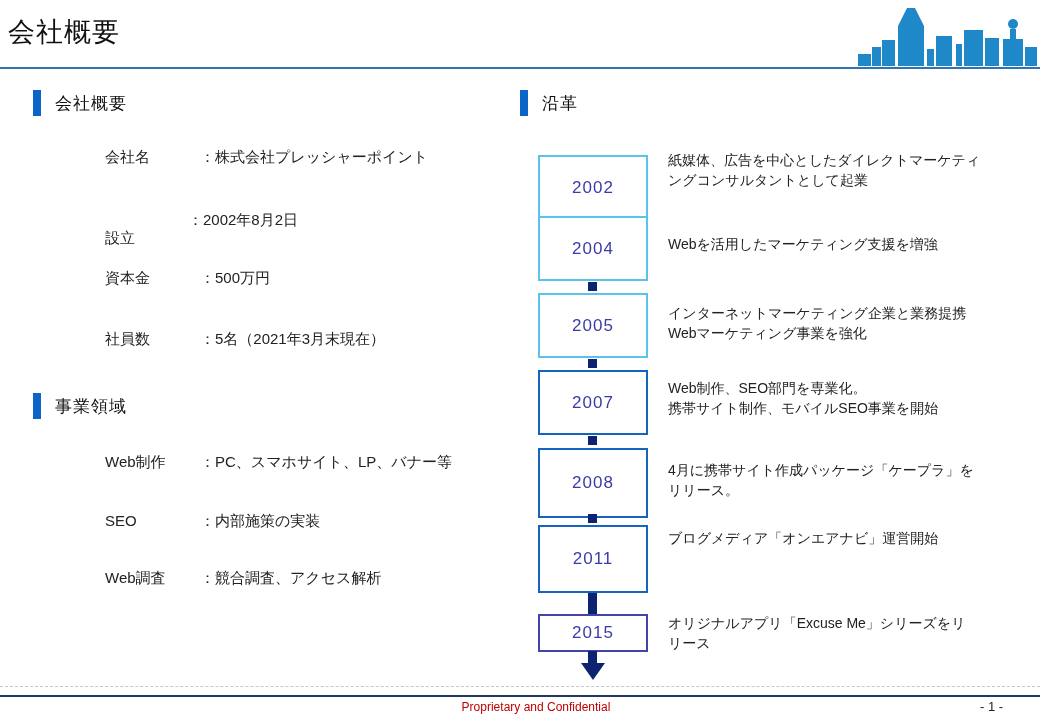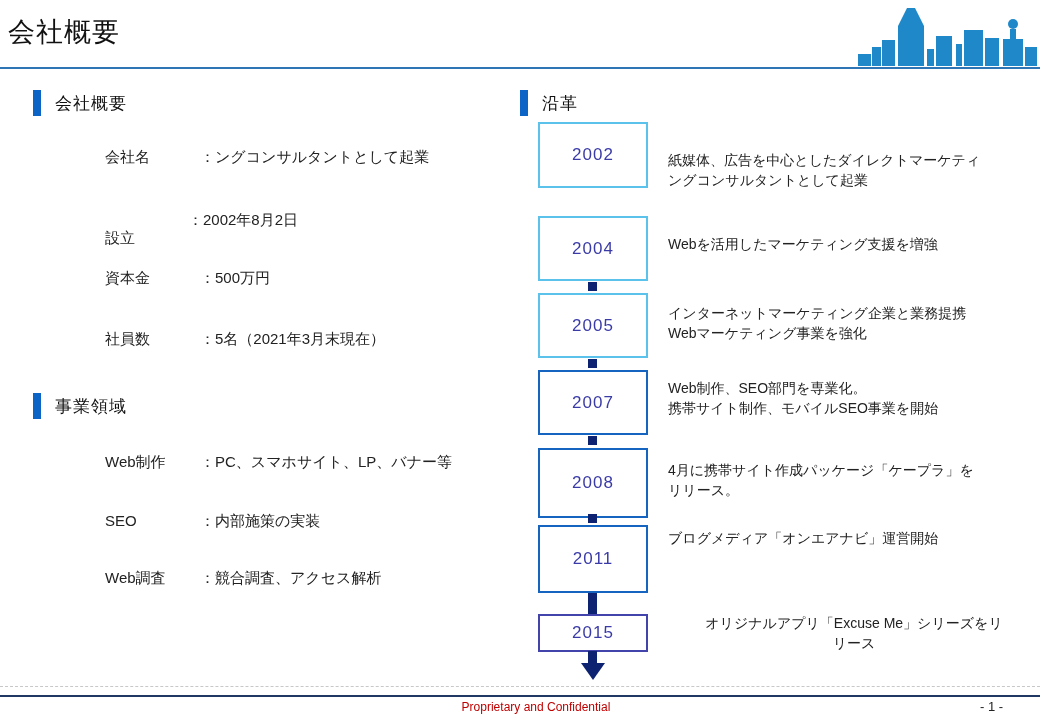--- a/index.html
+++ b/index.html
@@ -111,7 +111,7 @@
 </div>
 
 <div class="abs fact-label" style="left:105px; top:148px;">会社名</div>
-<div class="abs fact-value" style="left:200px; top:148px;">：ングコンサルタントとして起業</div>
+<div class="abs fact-value" style="left:200px; top:148px;">：株式会社プレッシャーポイント</div>
 
 <div class="abs fact-label" style="left:105px; top:229px;">設立</div>
 <div class="abs fact-value" style="left:188px; top:211px;">：2002年8月2日</div>

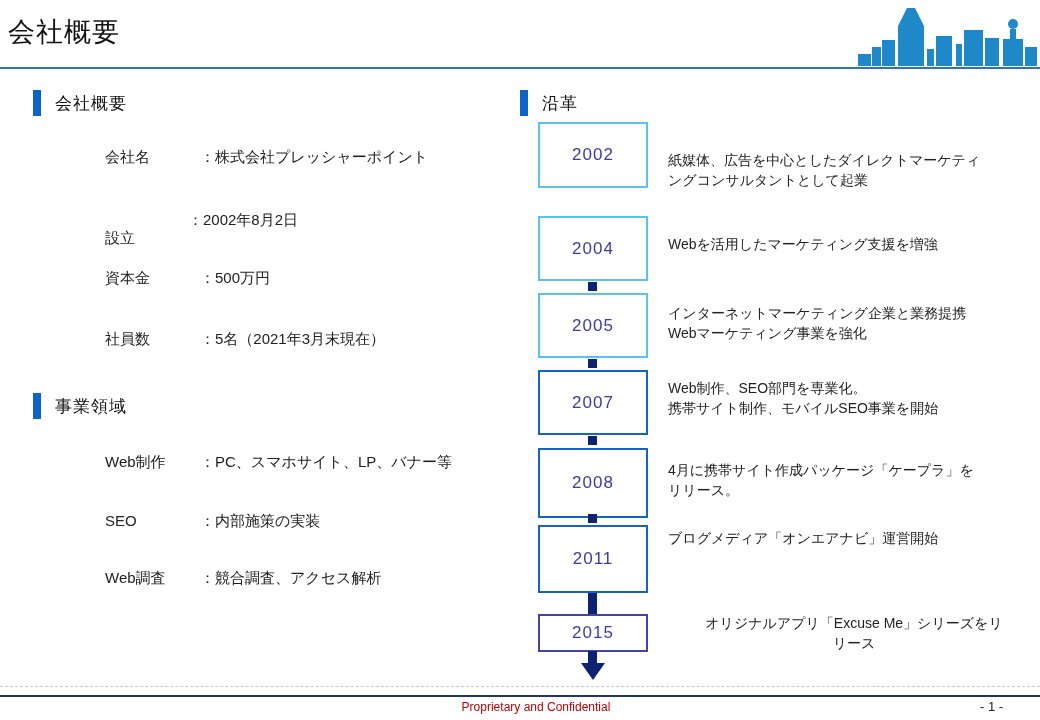--- a/index.html
+++ b/index.html
@@ -141,7 +141,7 @@
   <span class="section-label">沿革</span>
 </div>
 
-<div class="abs year-box ev-light" style="top:122px; height:66px;">2002</div>
+<div class="abs year-box ev-light" style="top:155px; height:66px;">2002</div>
 <div class="abs year-box ev-light" style="top:216px; height:65px;">2004</div>
 <div class="abs year-box ev-light" style="top:293px; height:65px;">2005</div>
 <div class="abs year-box ev-mid" style="top:370px; height:65px;">2007</div>

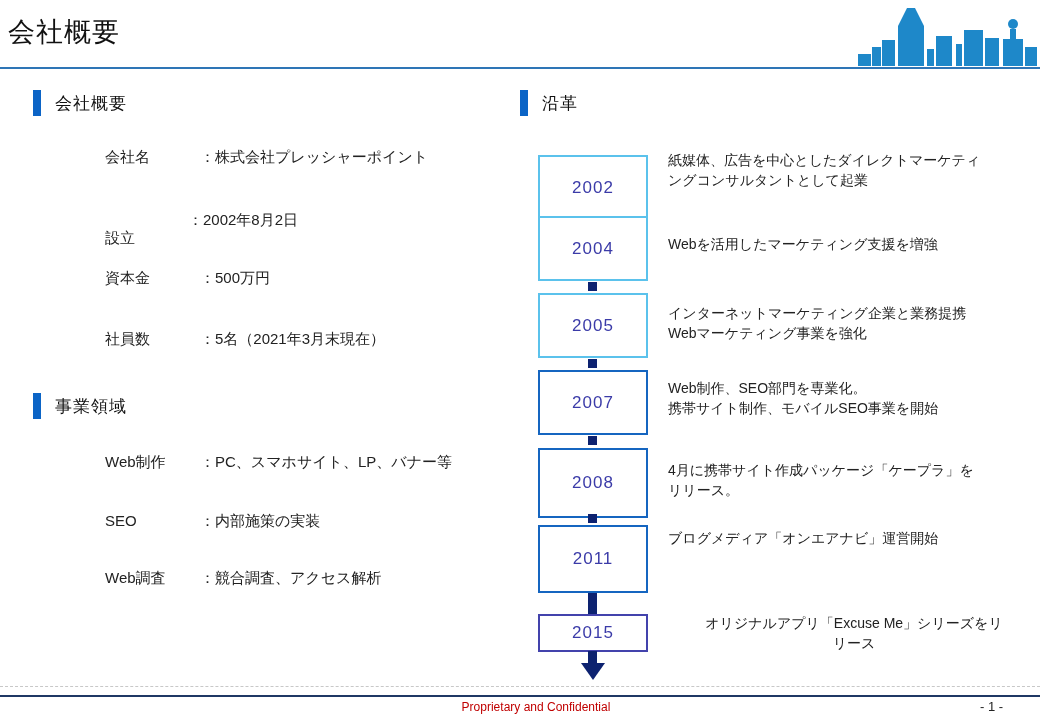--- a/index.html
+++ b/index.html
@@ -167,7 +167,7 @@
 <div class="abs event-desc" style="top:460px;">4月に携帯サイト作成パッケージ「ケープラ」を
 リリース。</div>
 <div class="abs event-desc" style="top:528px;">ブログメディア「オンエアナビ」運営開始</div>
-<div class="abs event-desc" style="top:613px;text-align:center;">オリジナルアプリ「Excuse Me」シリーズをリ
+<div class="abs event-desc" style="top:613px;">オリジナルアプリ「Excuse Me」シリーズをリ
 リース</div>
 
 <div class="abs footer-dashed"></div>

